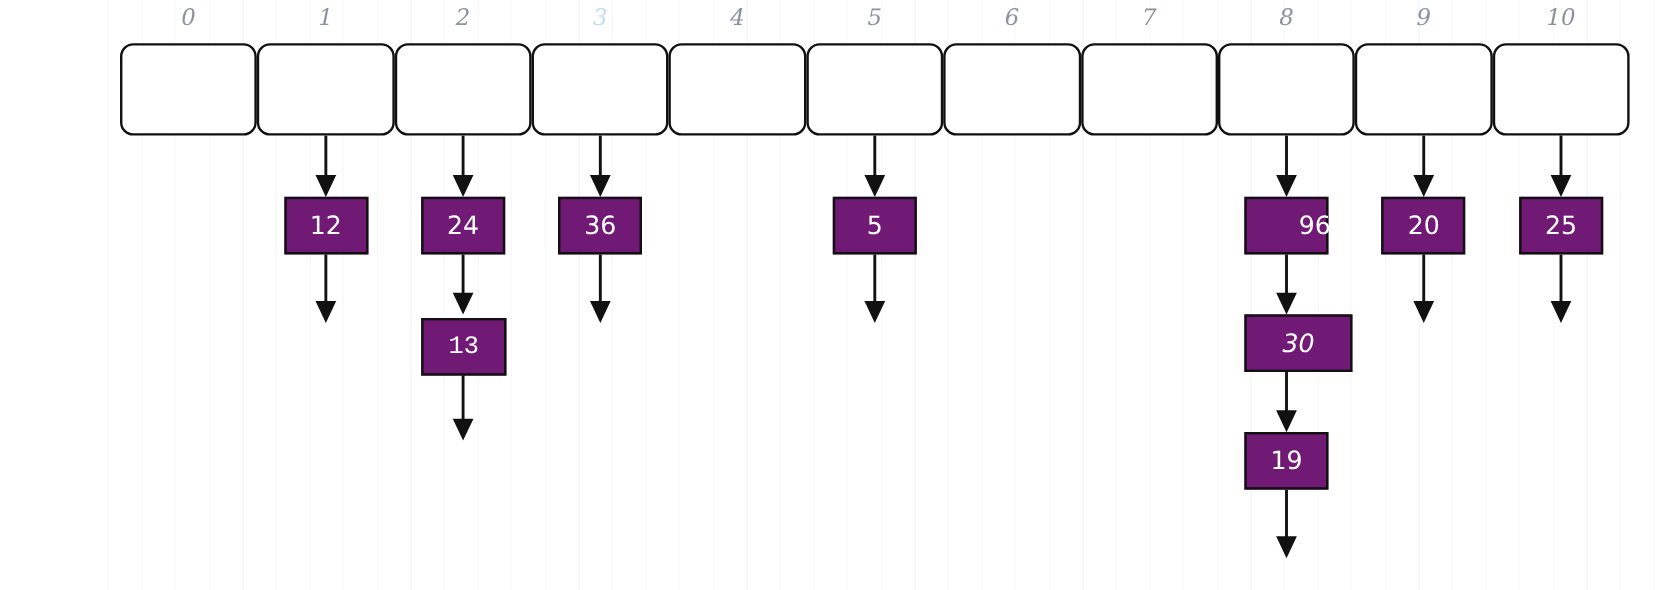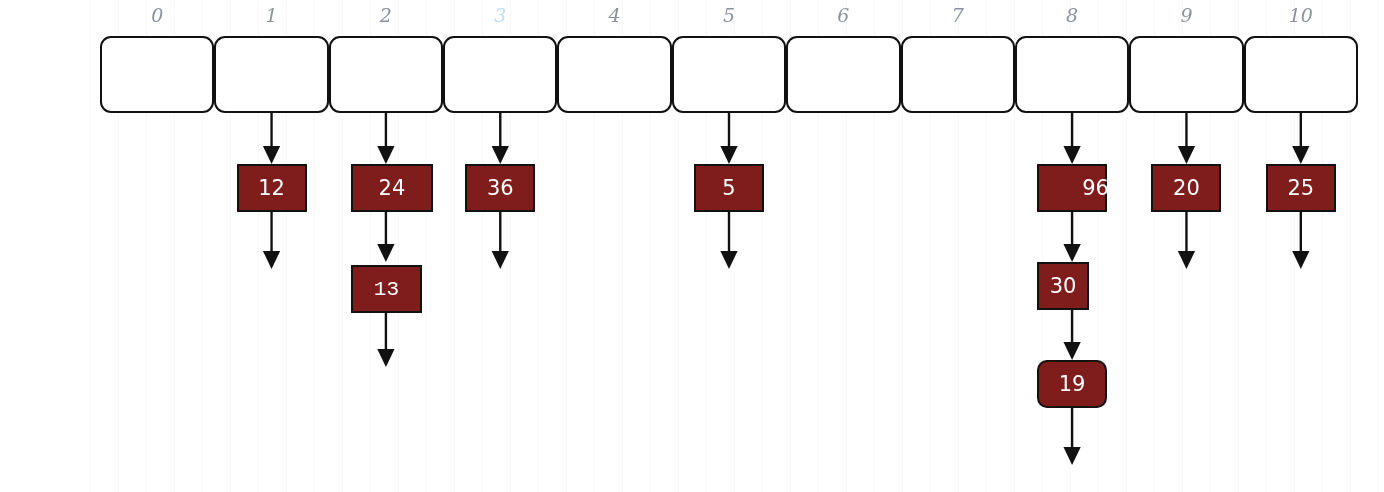--- a/index.html
+++ b/index.html
@@ -65,7 +65,7 @@
     position: absolute;
     box-sizing: border-box;
     border: 2.5px solid #111111;
-    background: #7f1d1d;
+    background: #701a75;
     color: #ffffff;
     font-family: "DejaVu Sans", "Liberation Sans", sans-serif;
     font-size: 21px;

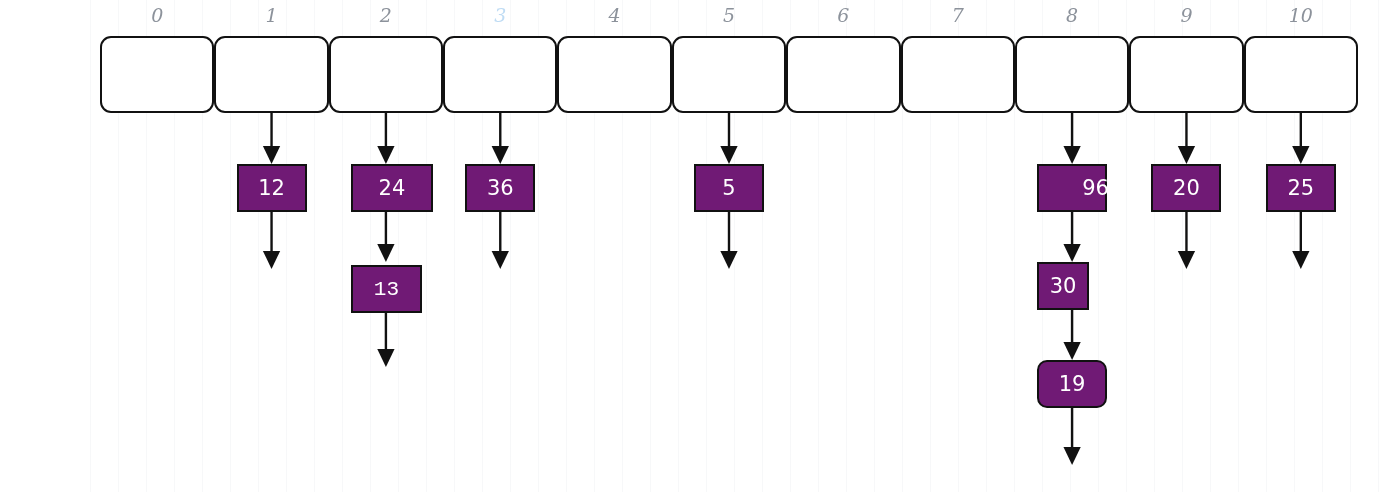--- a/index.html
+++ b/index.html
@@ -136,7 +136,7 @@
     </div>
   <div id="nodes-layer">
       <div class="node" style="left: 236.545px; top: 164px; width: 70px; height: 48px;">12</div>
-      <div class="node" style="left: 350.909px; top: 164px; width: 82px; height: 48px;">24</div>
+      <div class="node" style="left: 350.909px; top: 164px; width: 70px; height: 48px;">24</div>
       <div class="node" style="left: 350.909px; top: 265px; width: 71px; height: 48px; font-family: Liberation Mono, monospace;">13</div>
       <div class="node" style="left: 465.273px; top: 164px; width: 70px; height: 48px;">36</div>
       <div class="node" style="left: 694px; top: 164px; width: 70px; height: 48px;">5</div>

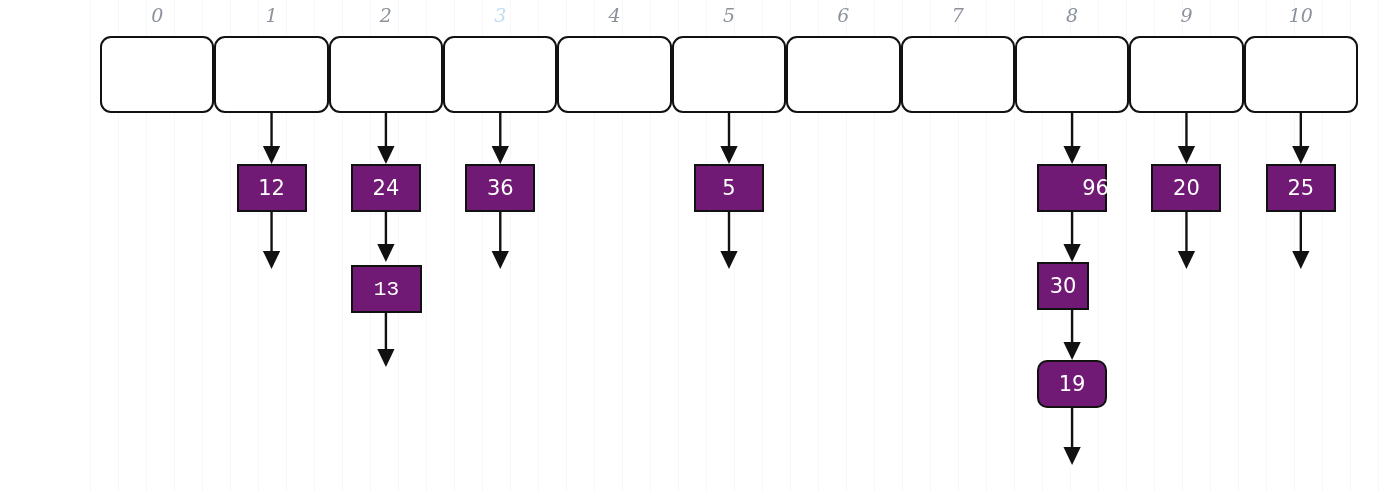--- a/index.html
+++ b/index.html
@@ -141,7 +141,7 @@
       <div class="node" style="left: 465.273px; top: 164px; width: 70px; height: 48px;">36</div>
       <div class="node" style="left: 694px; top: 164px; width: 70px; height: 48px;">5</div>
       <div class="node" style="left: 1037.09px; top: 164px; width: 70px; height: 48px; padding-left: 47px;">96</div>
-      <div class="node" style="left: 1037.09px; top: 262px; width: 52px; height: 48px;">30</div>
+      <div class="node" style="left: 1037.09px; top: 262px; width: 90px; height: 48px; font-style: italic;">30</div>
       <div class="node" style="left: 1037.09px; top: 360px; width: 70px; height: 48px; border-radius: 10px;">19</div>
       <div class="node" style="left: 1151.45px; top: 164px; width: 70px; height: 48px; text-align: center;">20</div>
       <div class="node" style="left: 1265.82px; top: 164px; width: 70px; height: 48px;">25</div>

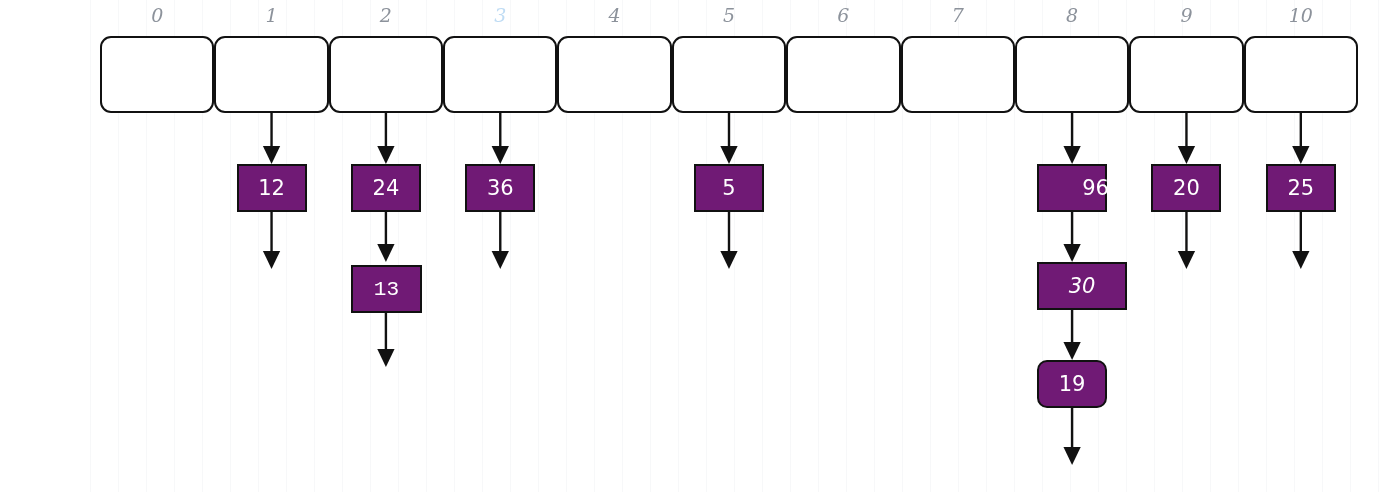--- a/index.html
+++ b/index.html
@@ -142,7 +142,7 @@
       <div class="node" style="left: 694px; top: 164px; width: 70px; height: 48px;">5</div>
       <div class="node" style="left: 1037.09px; top: 164px; width: 70px; height: 48px; padding-left: 47px;">96</div>
       <div class="node" style="left: 1037.09px; top: 262px; width: 90px; height: 48px; font-style: italic;">30</div>
-      <div class="node" style="left: 1037.09px; top: 360px; width: 70px; height: 48px; border-radius: 10px;">19</div>
+      <div class="node" style="left: 1037.09px; top: 360px; width: 70px; height: 48px;">19</div>
       <div class="node" style="left: 1151.45px; top: 164px; width: 70px; height: 48px; text-align: center;">20</div>
       <div class="node" style="left: 1265.82px; top: 164px; width: 70px; height: 48px;">25</div>
     </div>

